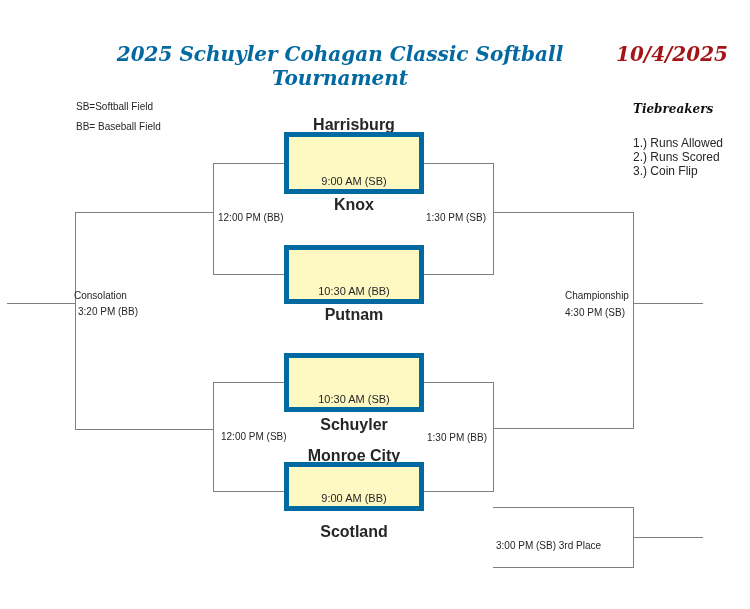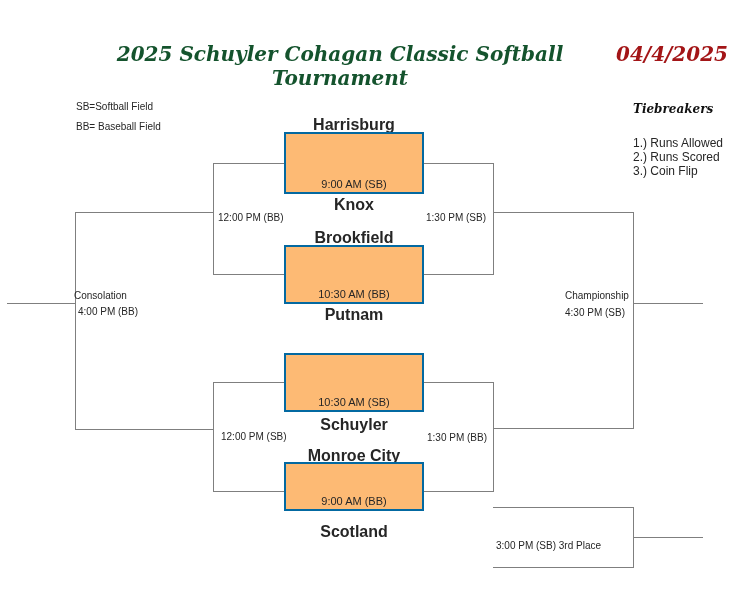--- a/index.html
+++ b/index.html
@@ -45,7 +45,7 @@
 
 <div class="canvas">
 
-  <div class="page-title script accent" style="color: #14532d;">2025 Schuyler Cohagan Classic Softball Tournament</div>
+  <div class="page-title script accent" style="color: #0369a1;">2025 Schuyler Cohagan Classic Softball Tournament</div>
   <div class="page-date script accent" style="color: rgb(163, 21, 23);">04/4/2025</div>
 
   <div class="legend-line" style="top:101px">SB=Softball Field</div>

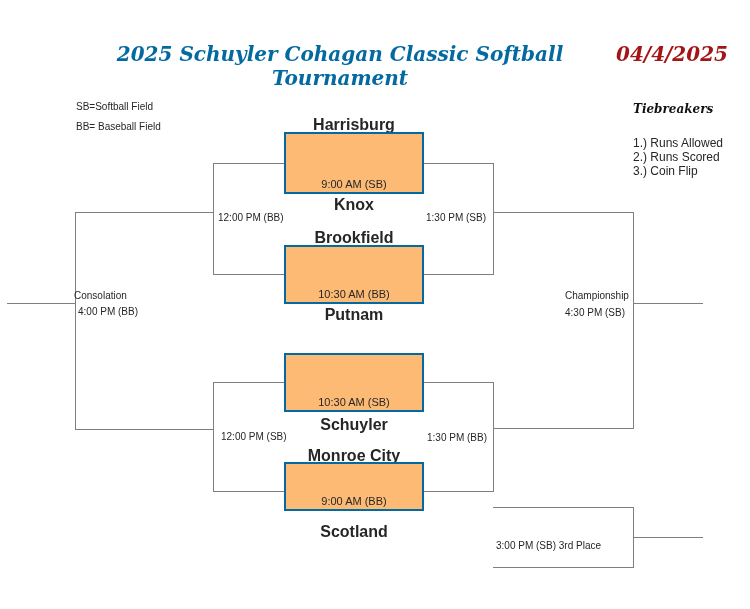--- a/index.html
+++ b/index.html
@@ -46,7 +46,7 @@
 <div class="canvas">
 
   <div class="page-title script accent" style="color: #0369a1;">2025 Schuyler Cohagan Classic Softball Tournament</div>
-  <div class="page-date script accent" style="color: rgb(163, 21, 23);">04/4/2025</div>
+  <div class="page-date script accent" style="color: rgb(163, 21, 23);">10/4/2025</div>
 
   <div class="legend-line" style="top:101px">SB=Softball Field</div>
   <div class="legend-line" style="top:121px">BB= Baseball Field</div>

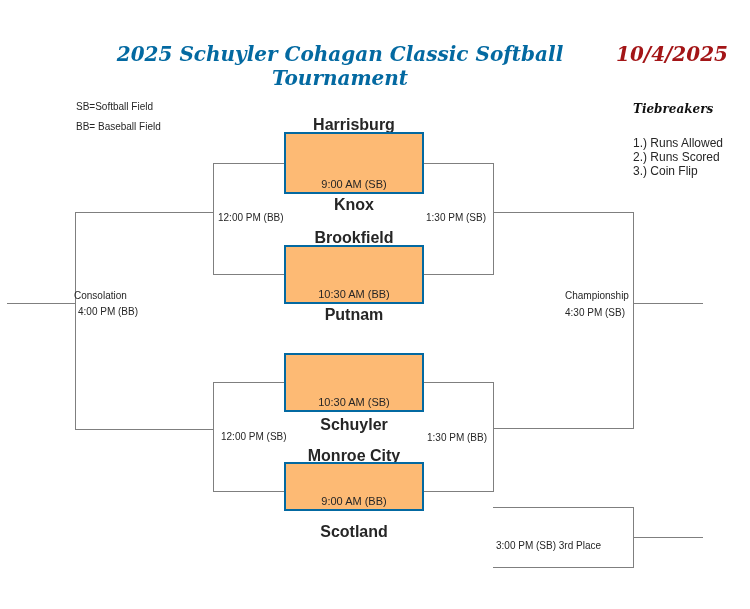--- a/index.html
+++ b/index.html
@@ -27,7 +27,7 @@
   .tb-item { position:absolute; left:633px; font-size:12px; }
   .game-box {
     position:absolute; left:284px; width:140px; box-sizing:border-box;
-    border:2px solid #0369a1; background:#fdba74;
+    border:5px solid #0369a1; background:#fef9c3;
   }
   .game-time {
     position:absolute; left:0; right:0; bottom:2px; text-align:center;

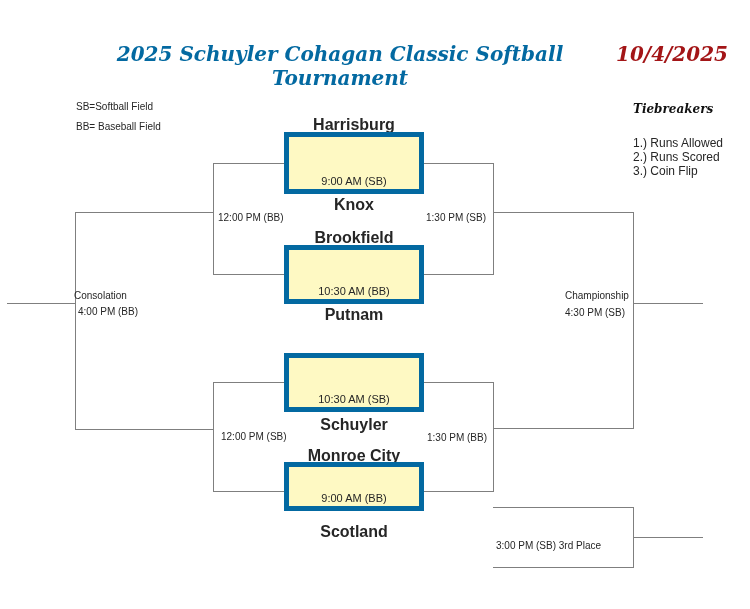--- a/index.html
+++ b/index.html
@@ -89,7 +89,6 @@
   </div>
   <div class="team" style="top:196px">Knox</div>
 
-  <div class="team" style="top:229px">Brookfield</div>
   <div class="game-box" style="top:245px;height:59px">
     <div class="game-time">10:30 AM (BB)</div>
   </div>

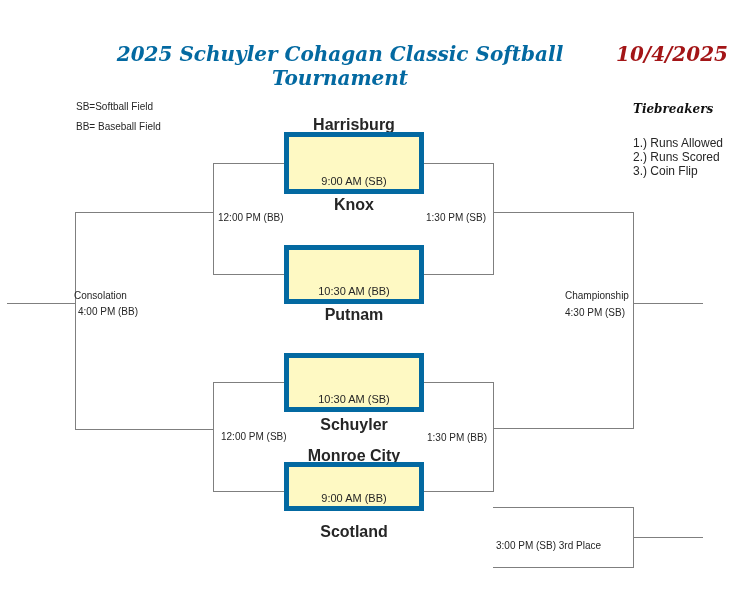--- a/index.html
+++ b/index.html
@@ -111,7 +111,7 @@
   <div class="time-label" style="left:427px;top:432px">1:30 PM (BB)</div>
 
   <div class="time-label" style="left:74px;top:290px">Consolation</div>
-  <div class="time-label" style="left:78px;top:306px">4:00 PM (BB)</div>
+  <div class="time-label" style="left:78px;top:306px">3:20 PM (BB)</div>
   <div class="time-label" style="left:565px;top:290px">Championship</div>
   <div class="time-label" style="left:565px;top:307px">4:30 PM (SB)</div>
   <div class="time-label" style="left:496px;top:540px">3:00 PM (SB) 3rd Place</div>

